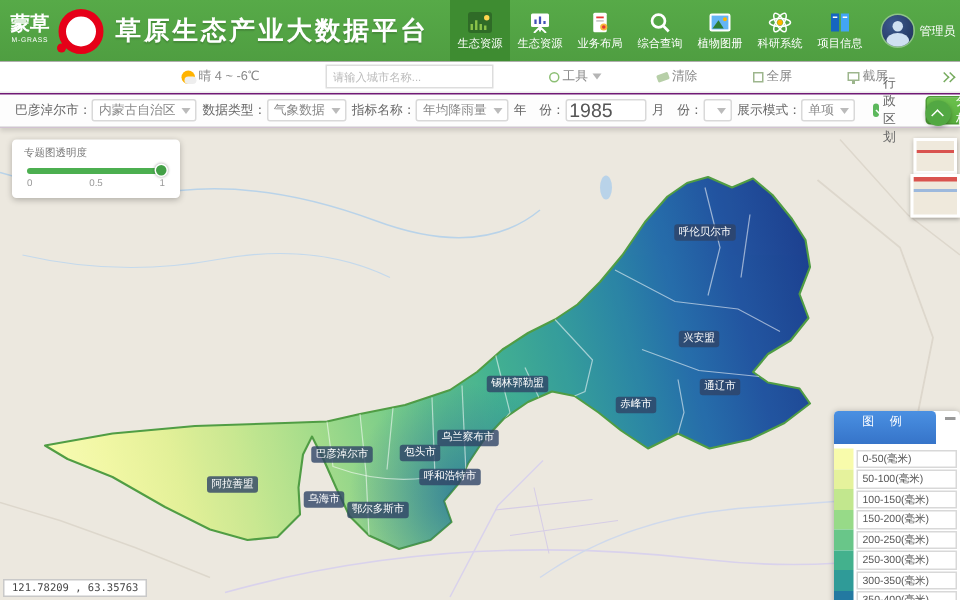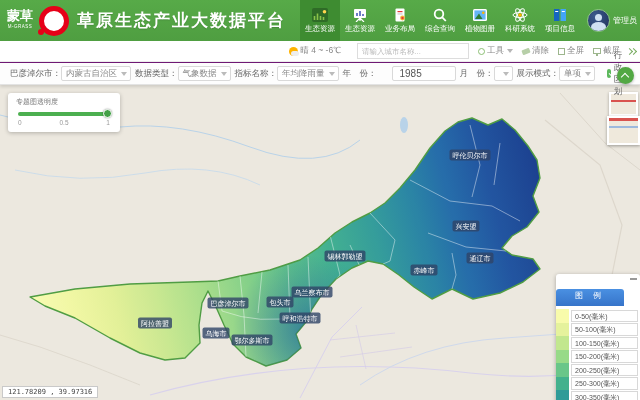--- a/index.html
+++ b/index.html
@@ -26,7 +26,7 @@
   .user-name{color:#fff;font-size:8px;margin-left:3px;white-space:nowrap;}
 
   
-  .tb2{position:absolute;left:0;top:41px;width:640px;height:21px;background:#fff;border-bottom:1px solid #ececec;display:flex;align-items:center;justify-content:flex-end;font-size:8.5px;color:#888;box-sizing:border-box;padding-right:4px;}
+  .tb2{position:absolute;left:0;top:41px;width:640px;height:21px;background:#fff;border-bottom:1px solid #ececec;display:flex;align-items:center;justify-content:flex-end;font-size:8.5px;color:#888;box-sizing:border-box;padding-right:4px;gap:28px;}
   .tb2 .grp{display:flex;align-items:center;margin-left:9px;cursor:pointer;}
   .weather-icon{width:9px;height:9px;border-radius:50%;background:#ffb300;position:relative;margin-right:3px;}
   .weather-icon::after{content:"";position:absolute;left:2px;top:4px;width:8px;height:5px;background:#eee;border-radius:4px;}

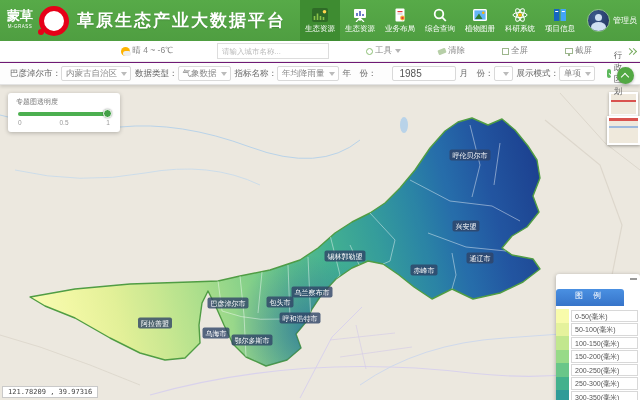--- a/index.html
+++ b/index.html
@@ -48,7 +48,7 @@
   .fselect{position:relative;height:15px;border:1px solid #d9d9d9;border-radius:2px;background:#fff;display:flex;align-items:center;padding:0 13px 0 4px;color:#888;white-space:nowrap;cursor:pointer;box-sizing:border-box;}
   .fselect .caret{position:absolute;right:3px;top:5px;width:0;height:0;border-left:3px solid transparent;border-right:3px solid transparent;border-top:4px solid #bbb;}
   .w1{width:72px;justify-content:center;}.w2{width:64px;}.w3{width:66px;}.w5{width:56px;}.w6{width:58px;}
-  .year-input{width:48px;height:13px;border:1px solid #d9d9d9;border-radius:2px;font-size:10px;color:#555;padding:0 7px;outline:none;margin-left:15px;}
+  .year-input{width:48px;height:13px;border:1px solid #d9d9d9;border-radius:2px;font-size:13px;color:#555;padding:0 2px;outline:none;}
   .chk{display:flex;align-items:center;margin-left:12px;cursor:pointer;}
   .chk-box{width:9px;height:9px;background:#5cb85c;border-radius:2px;position:relative;margin-right:3px;}
   .chk-box i{position:absolute;left:2px;top:2px;width:5px;height:2.5px;border-left:1.4px solid #fff;border-bottom:1.4px solid #fff;transform:rotate(-45deg);display:block;}

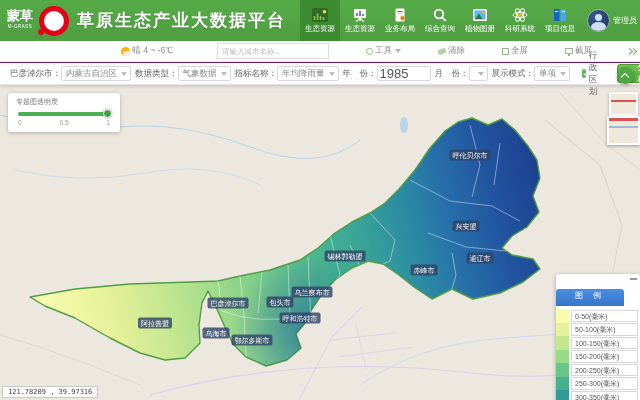--- a/index.html
+++ b/index.html
@@ -73,7 +73,7 @@
 
   
   .legend{position:absolute;left:556px;top:189px;width:84px;background:#fff;box-shadow:0 1px 4px rgba(0,0,0,.3);border-radius:3px 3px 0 0;padding-bottom:4px;}
-  .legend-hd{width:68px;height:17px;background:linear-gradient(#4a90e2,#3674c9);border-radius:3px 3px 0 0;color:#fff;font-size:8px;letter-spacing:4px;text-align:center;line-height:13px;margin-top:15px;}
+  .legend-hd{width:68px;height:22px;background:linear-gradient(#4a90e2,#3674c9);border-radius:3px 3px 0 0;color:#fff;font-size:8px;letter-spacing:4px;text-align:center;line-height:13px;}
   .legend-min{position:absolute;right:3px;top:4px;width:7px;height:2px;background:#999;cursor:pointer;}
   .legend-rows{margin-top:3px;}
   .lrow{display:flex;align-items:stretch;height:13.5px;}

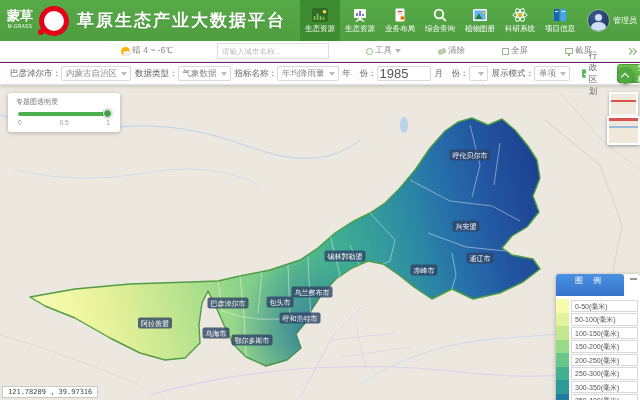--- a/index.html
+++ b/index.html
@@ -399,7 +399,7 @@
         <b></b>
       </div>
 
-    <div class="coords">121.78209 , 39.97316</div>
+    <div class="coords">121.78209 , 63.35763</div>
   </div>
 
 </div>

